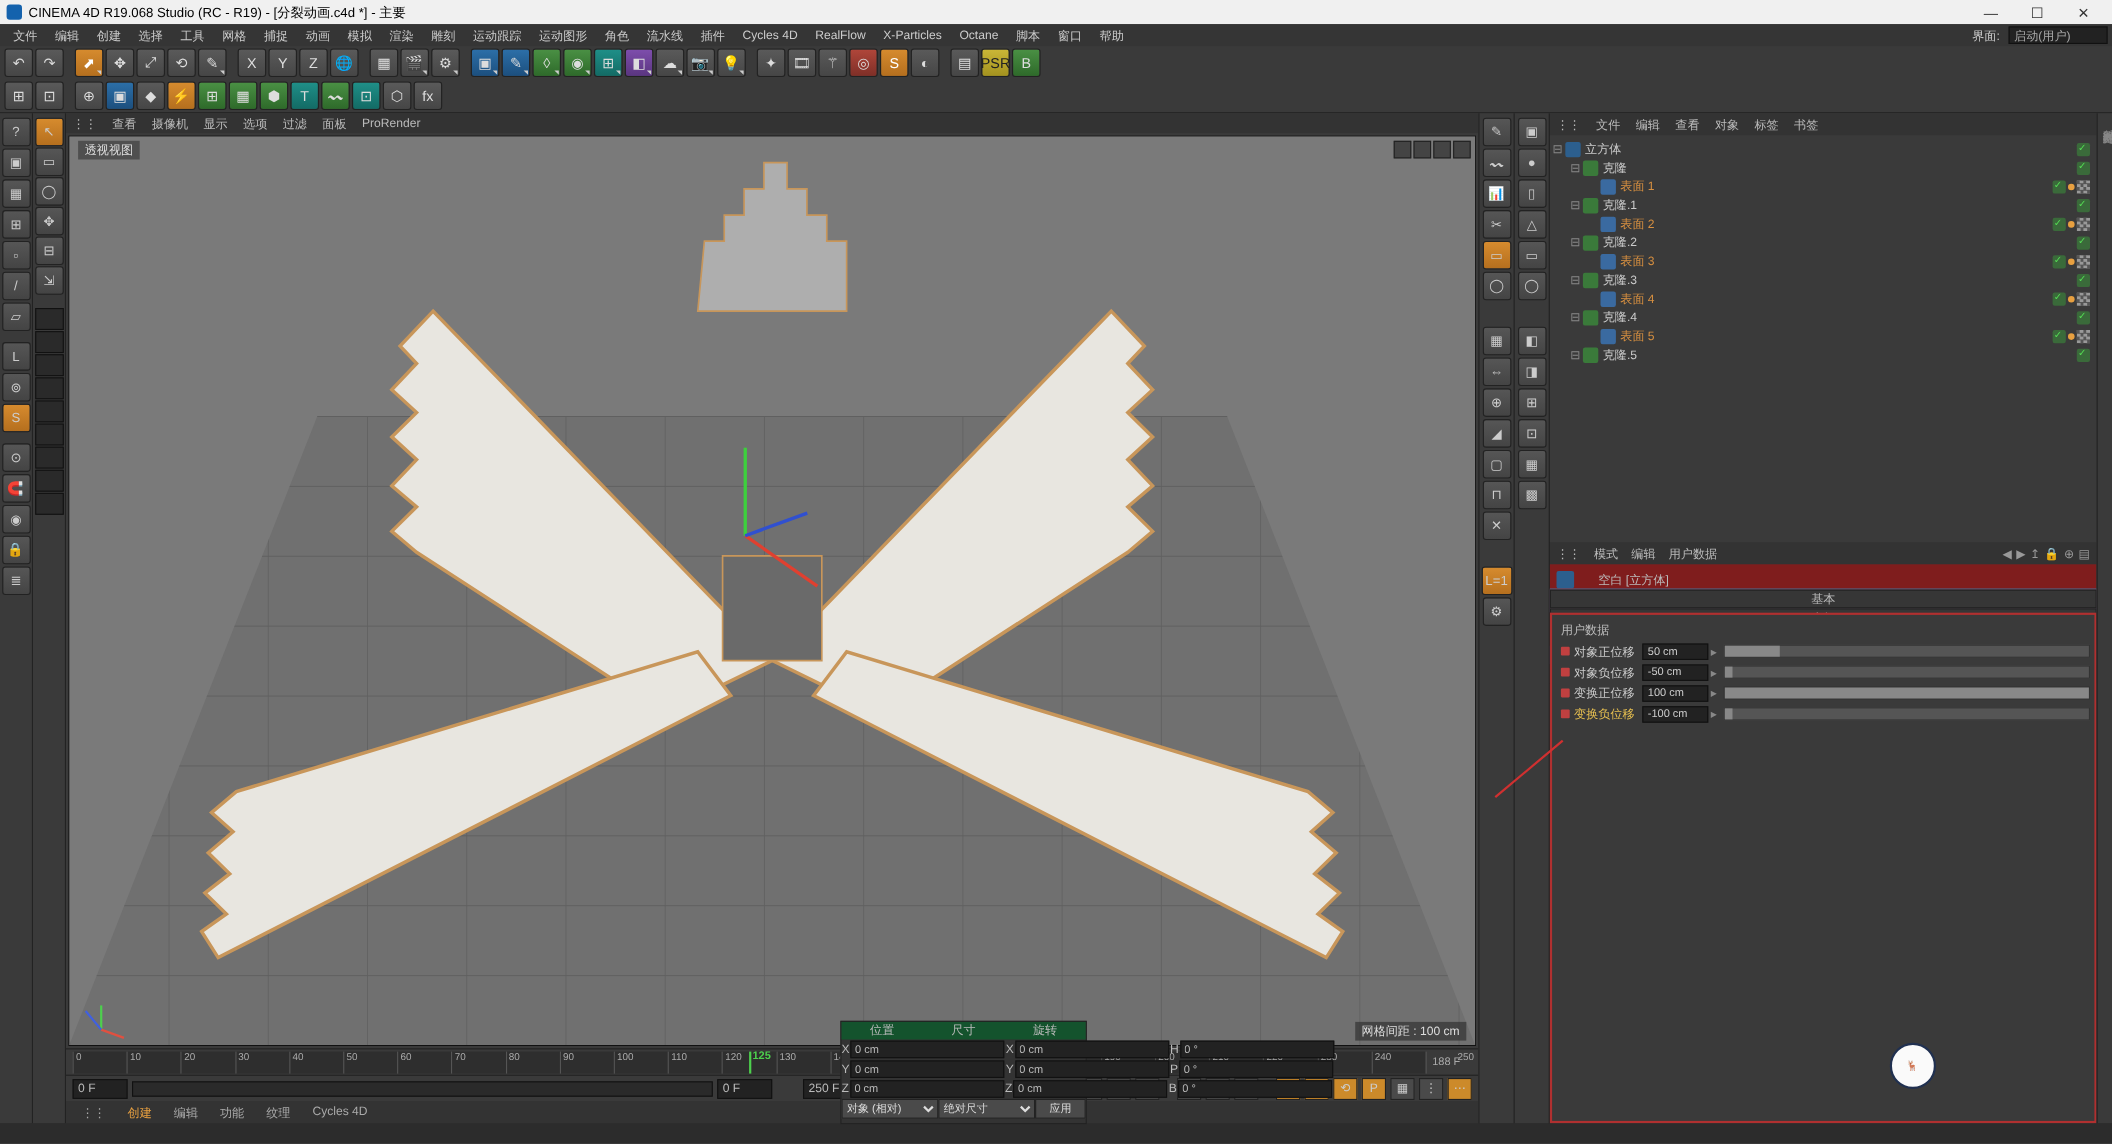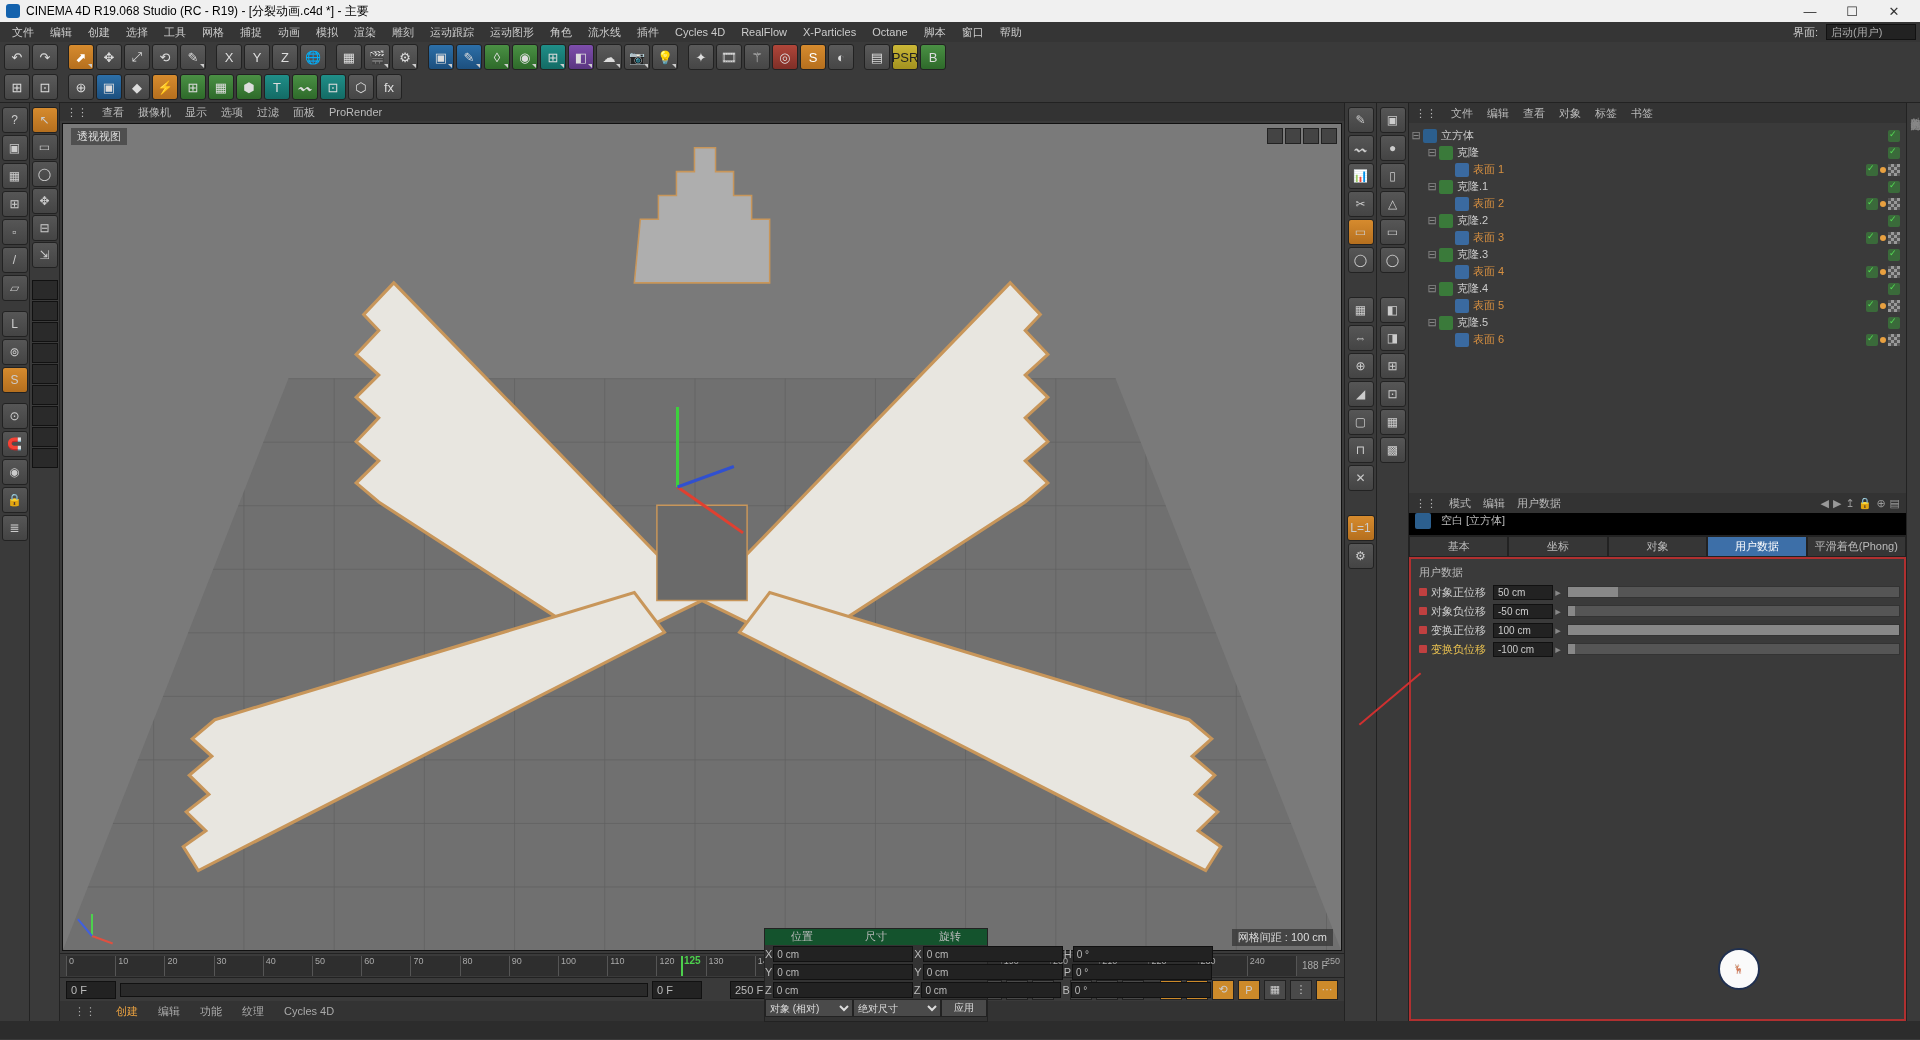--- a/index.html
+++ b/index.html
@@ -571,17 +571,6 @@
 
     </span>
         </div>
-        <div class="omrow">
-          <span class="ind" style="width:32px"></span>
-    <span class="exp"></span>
-    <span class="ic" style="background:#3a6aa0;border-radius:2px"></span>
-    <span class="nm or">表面 6</span>
-    <span class="tagarea">
-      <span class="tag tg-vis"></span>
-      <span class="tg-dot"></span>
-            <span class="tag tg-chk"></span>
-    </span>
-        </div>
       </div>
 
     <div class="attrheader">

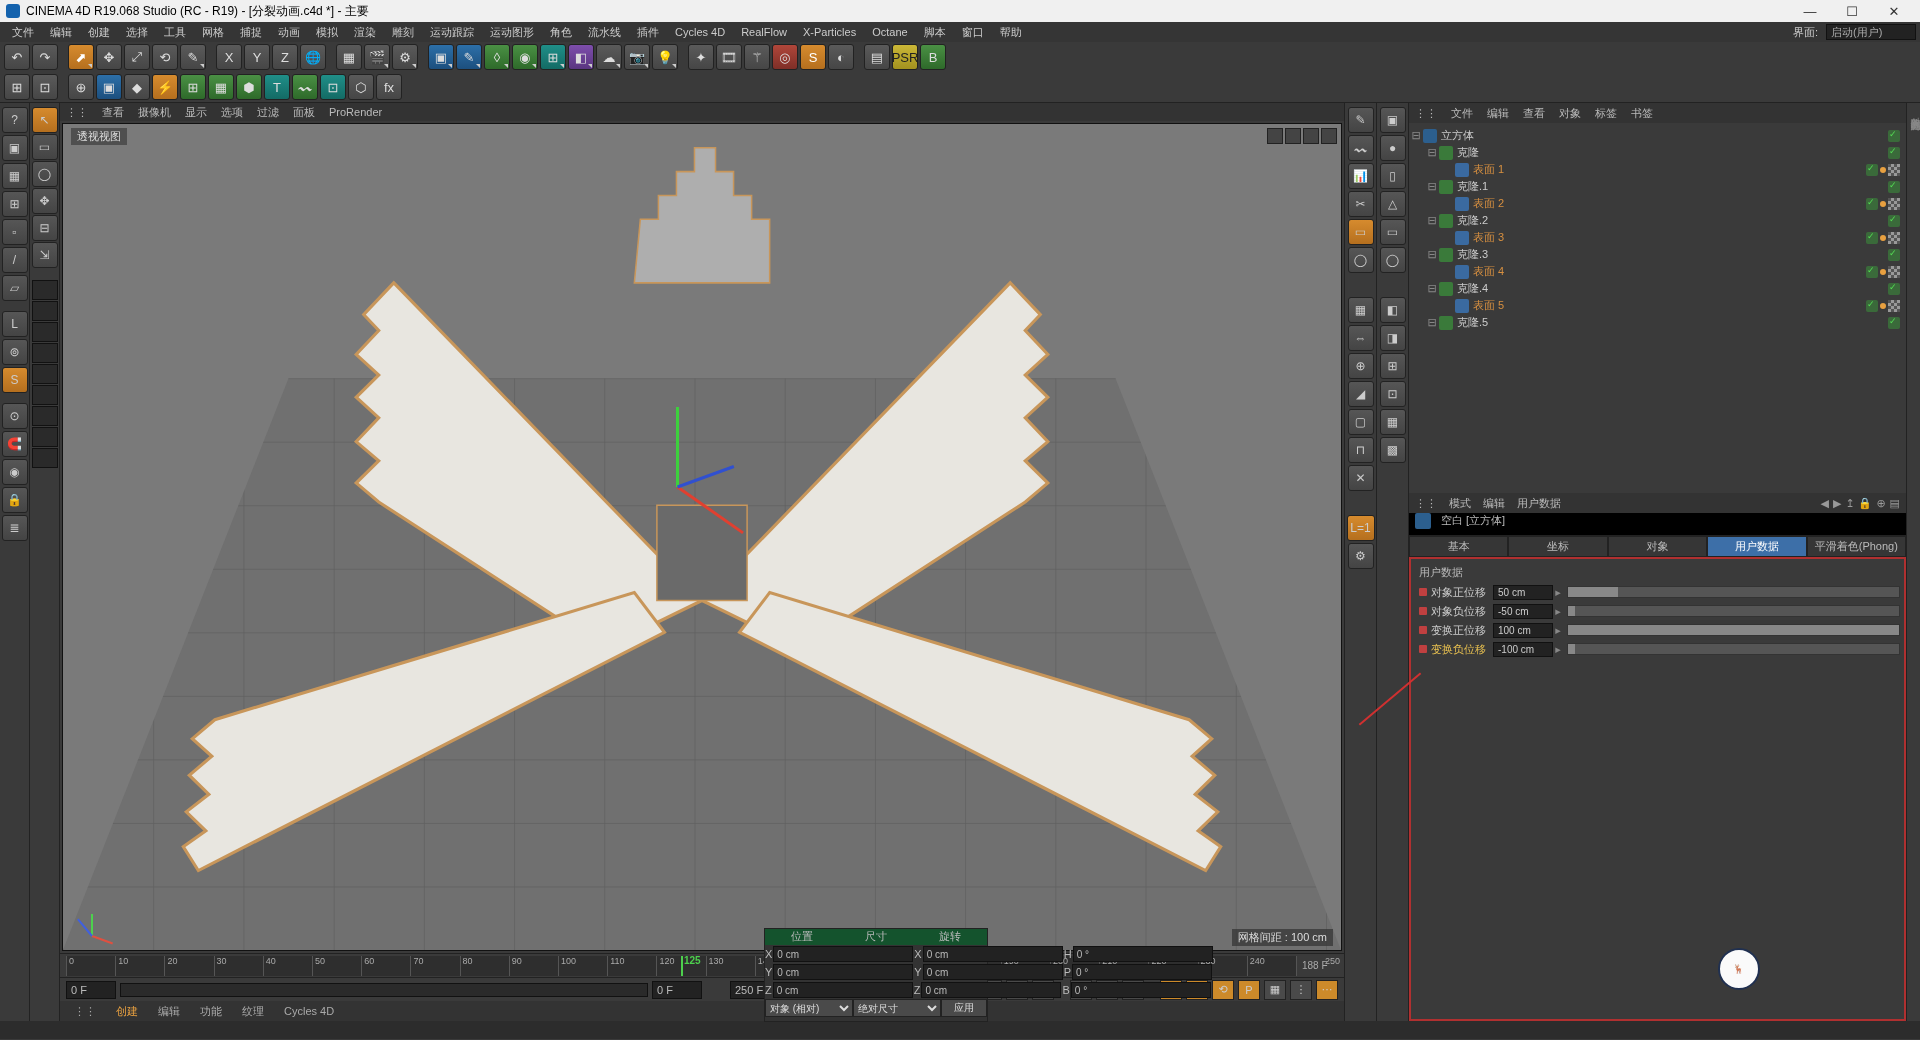--- a/index.html
+++ b/index.html
@@ -102,7 +102,7 @@
 
 .attrheader{height:20px;background:#333;display:flex;align-items:center;padding:0 6px;gap:12px;}
 .attrheader .ricons{margin-left:auto;display:flex;gap:4px;color:#999;}
-.attrtitle{height:22px;background:#000000;display:flex;align-items:flex-start;padding:0 6px;gap:10px;}
+.attrtitle{height:22px;background:#7f1d1d;display:flex;align-items:flex-end;padding:0 6px;gap:22px;}
 .attrtitle .ic{width:16px;height:16px;background:#2c5f8e;border-radius:2px;}
 .attrtabs{height:22px;display:flex;background:#f0abfc;border-top:1px solid #222;}
 .attrtabs span{flex:1;display:flex;align-items:center;justify-content:center;background:#363636;border:1px solid #222;color:#bbb;font-size:11px;}

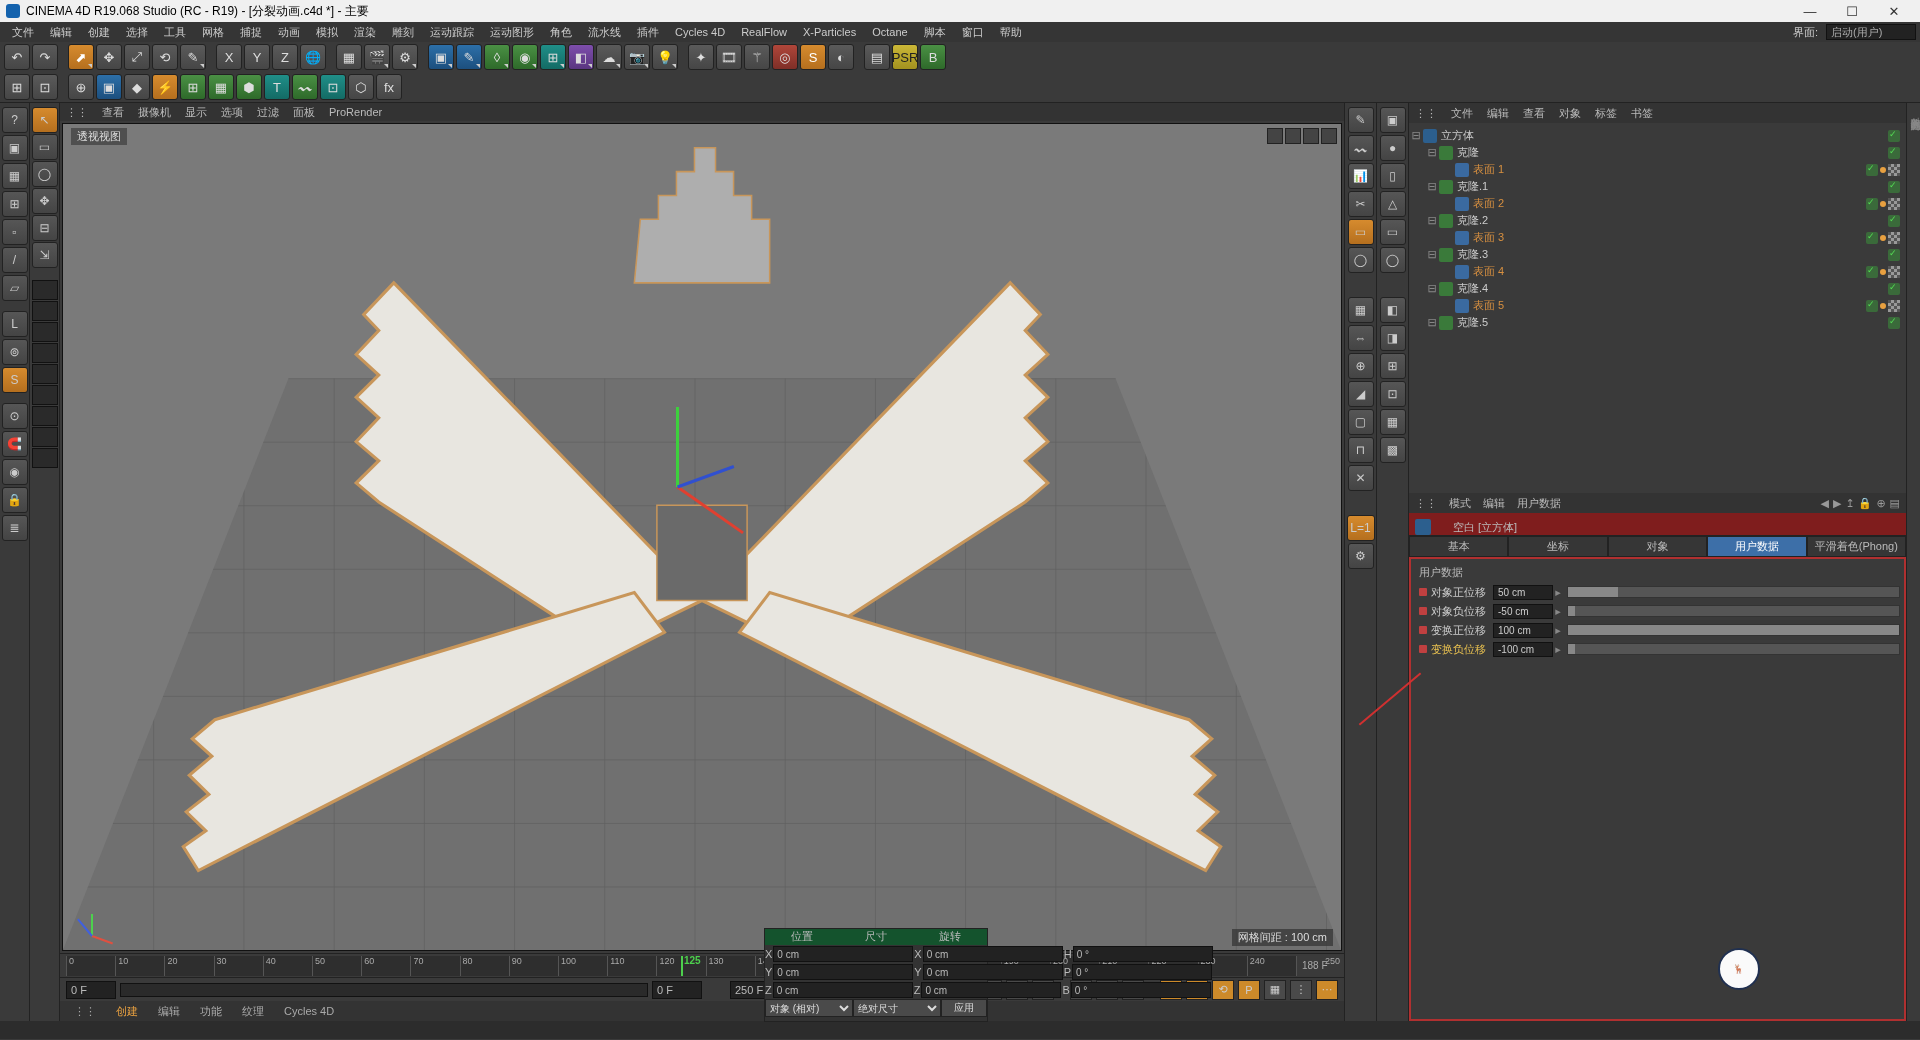--- a/index.html
+++ b/index.html
@@ -104,7 +104,7 @@
 .attrheader .ricons{margin-left:auto;display:flex;gap:4px;color:#999;}
 .attrtitle{height:22px;background:#7f1d1d;display:flex;align-items:flex-end;padding:0 6px;gap:22px;}
 .attrtitle .ic{width:16px;height:16px;background:#2c5f8e;border-radius:2px;}
-.attrtabs{height:22px;display:flex;background:#f0abfc;border-top:1px solid #222;}
+.attrtabs{height:22px;display:flex;background:#f0abfc;border-top:1px solid #222;flex-direction:column;}
 .attrtabs span{flex:1;display:flex;align-items:center;justify-content:center;background:#363636;border:1px solid #222;color:#bbb;font-size:11px;}
 .attrtabs span.act{background:#3d6fa8;color:#fff;}
 .attrbody{flex:1;background:#3a3a3a;padding:4px;border:2px solid #b03030;}

